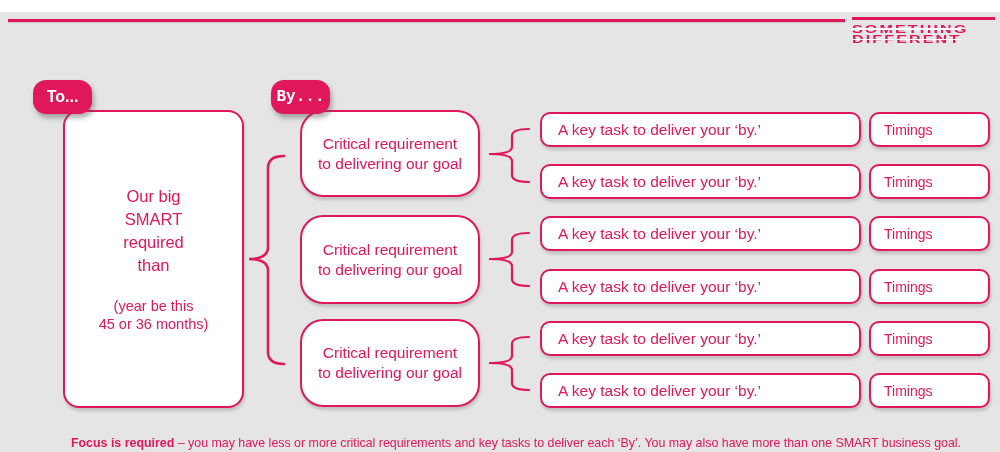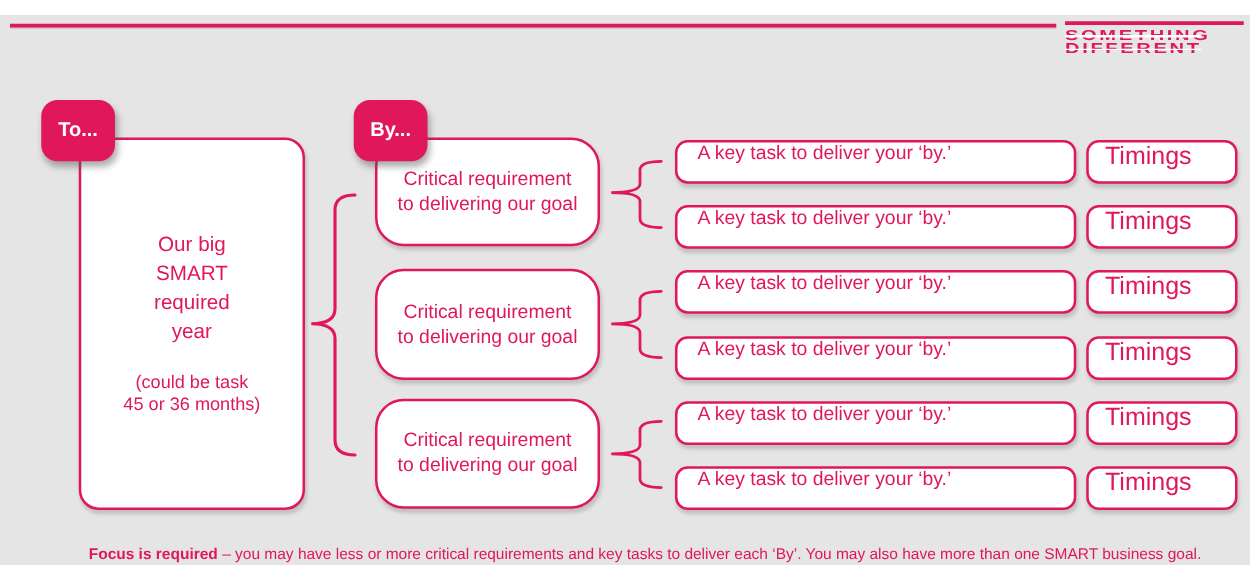--- a/index.html
+++ b/index.html
@@ -25,7 +25,7 @@
   }
   
   .tag{
-    position:absolute;width:59px;height:49px;border-radius:13px;
+    position:absolute;width:59px;height:34px;border-radius:13px;
     background:var(--accent);color:#fff;font-weight:bold;font-size:16px;
     display:flex;align-items:center;justify-content:center;
     box-shadow:2px 4px 5px rgba(80,80,80,.45);z-index:3;

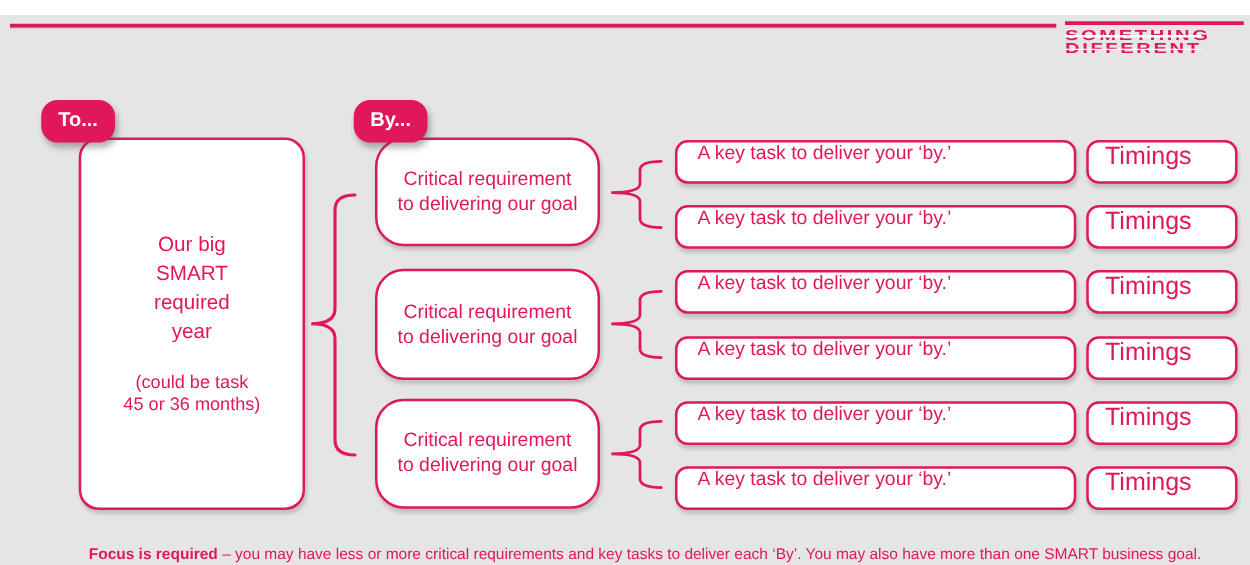--- a/index.html
+++ b/index.html
@@ -115,7 +115,7 @@
     <span>Critical requirement</span>
     <span>to delivering our goal</span>
   </div>
-  <div class="tag" style="left:283px;top:68px;">
+  <div class="tag" style="left:271px;top:68px;font-family:Liberation Mono, monospace;">
     <span>By...</span>
   </div>
 

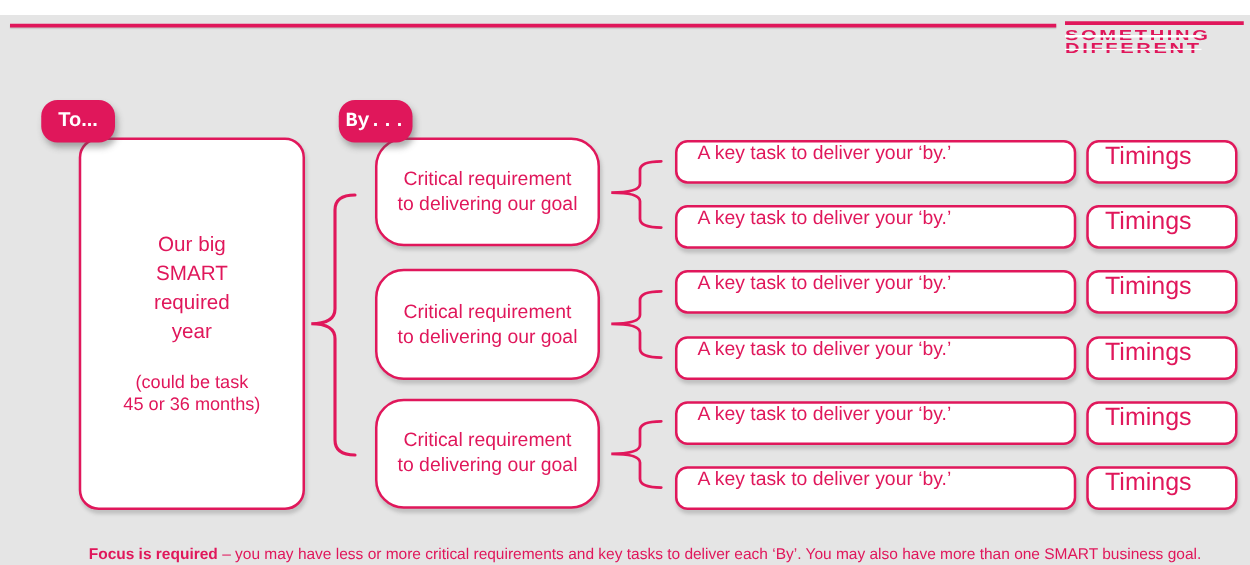--- a/index.html
+++ b/index.html
@@ -51,7 +51,7 @@
   }
   .crit-box span{display:block;white-space:nowrap;}
   .task-box{
-    display:flex;align-items:flex-start;font-size:15.5px;
+    display:flex;align-items:center;font-size:15.5px;
     padding-left:16px;white-space:nowrap;
   }
   .timing-box{

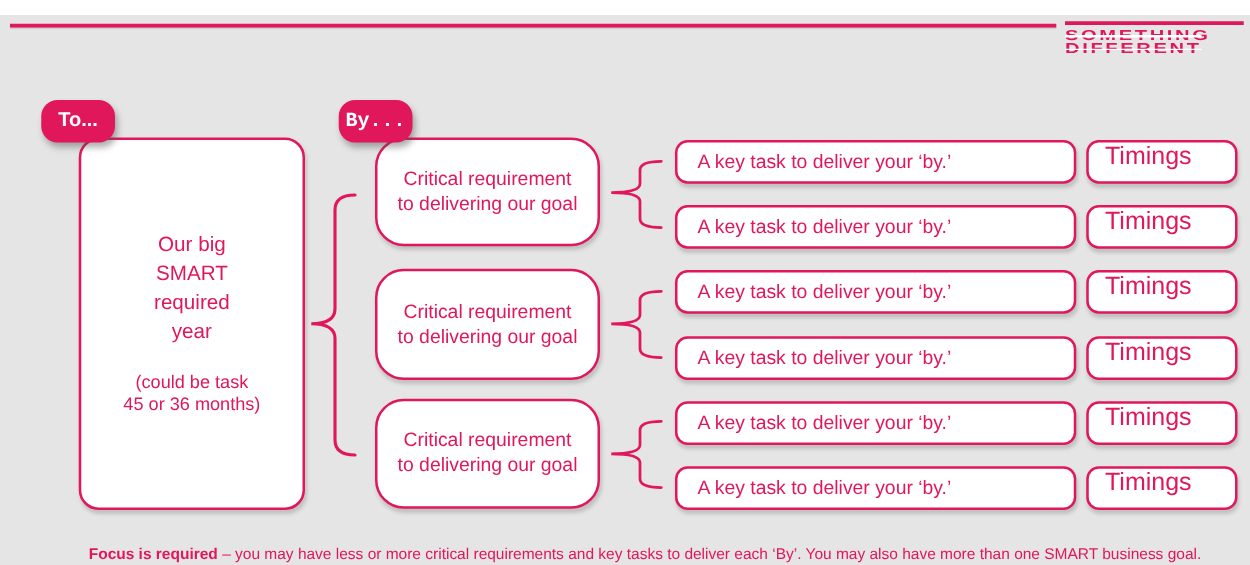--- a/index.html
+++ b/index.html
@@ -55,7 +55,7 @@
     padding-left:16px;white-space:nowrap;
   }
   .timing-box{
-    display:flex;align-items:flex-start;font-size:20px;
+    display:flex;align-items:center;font-size:14px;
     padding-left:13px;white-space:nowrap;
   }
   

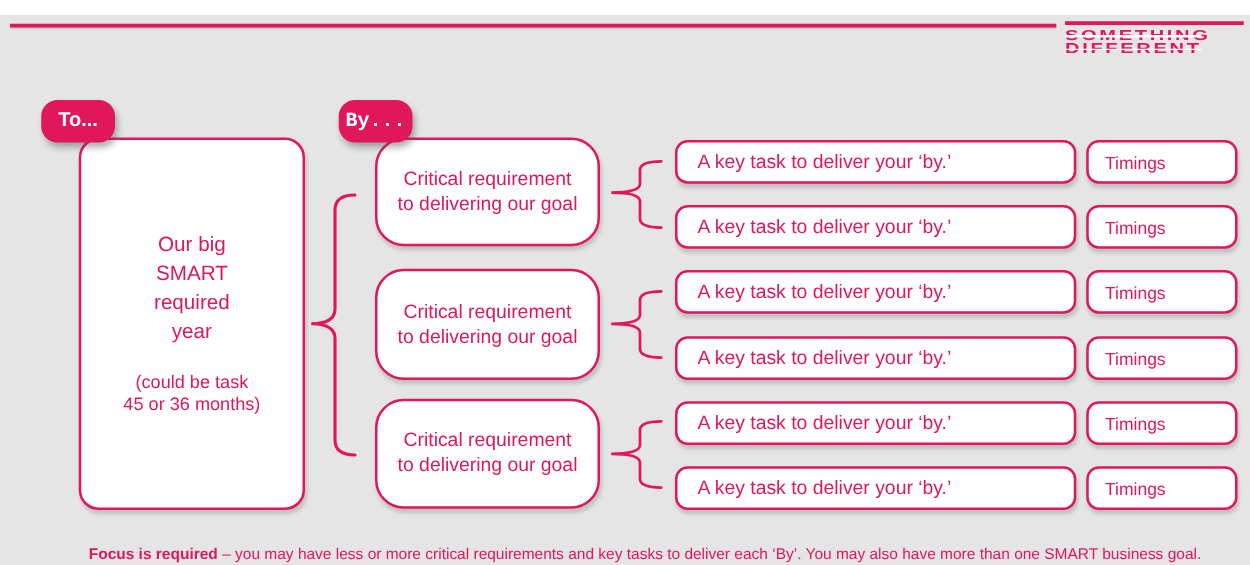--- a/index.html
+++ b/index.html
@@ -92,7 +92,7 @@
       <span>Our big</span>
       <span>SMART</span>
       <span>required</span>
-      <span>year</span>
+      <span>than</span>
     </div>
     <div class="goal-note">
       <span>(could be task</span>

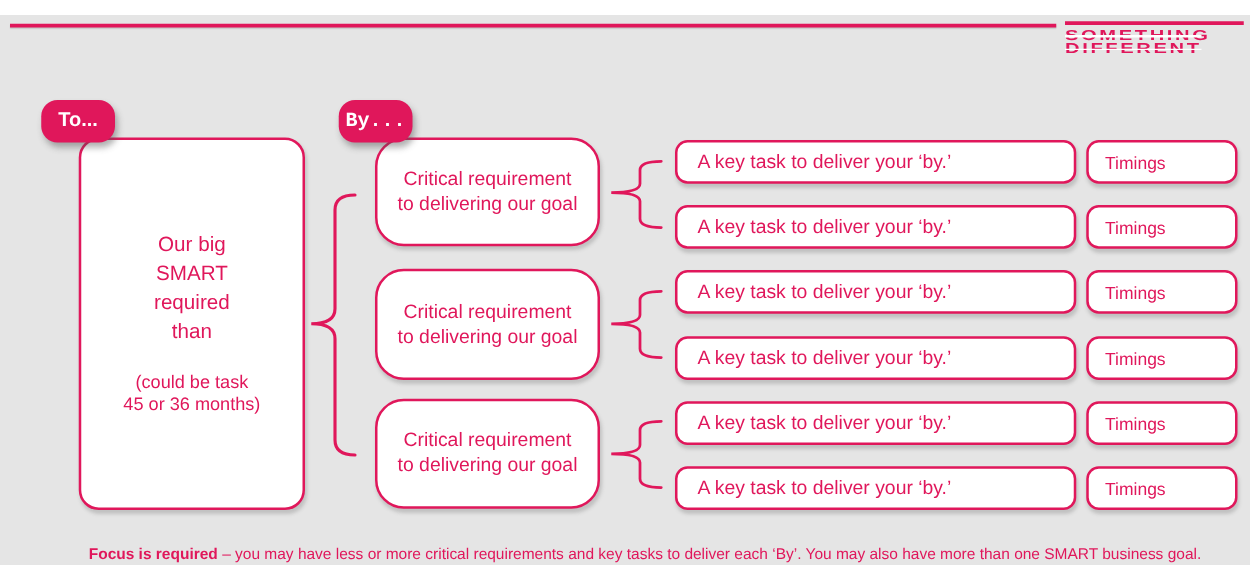--- a/index.html
+++ b/index.html
@@ -95,7 +95,7 @@
       <span>than</span>
     </div>
     <div class="goal-note">
-      <span>(could be task</span>
+      <span>(year be this</span>
       <span>45 or 36 months)</span>
     </div>
   </div>

